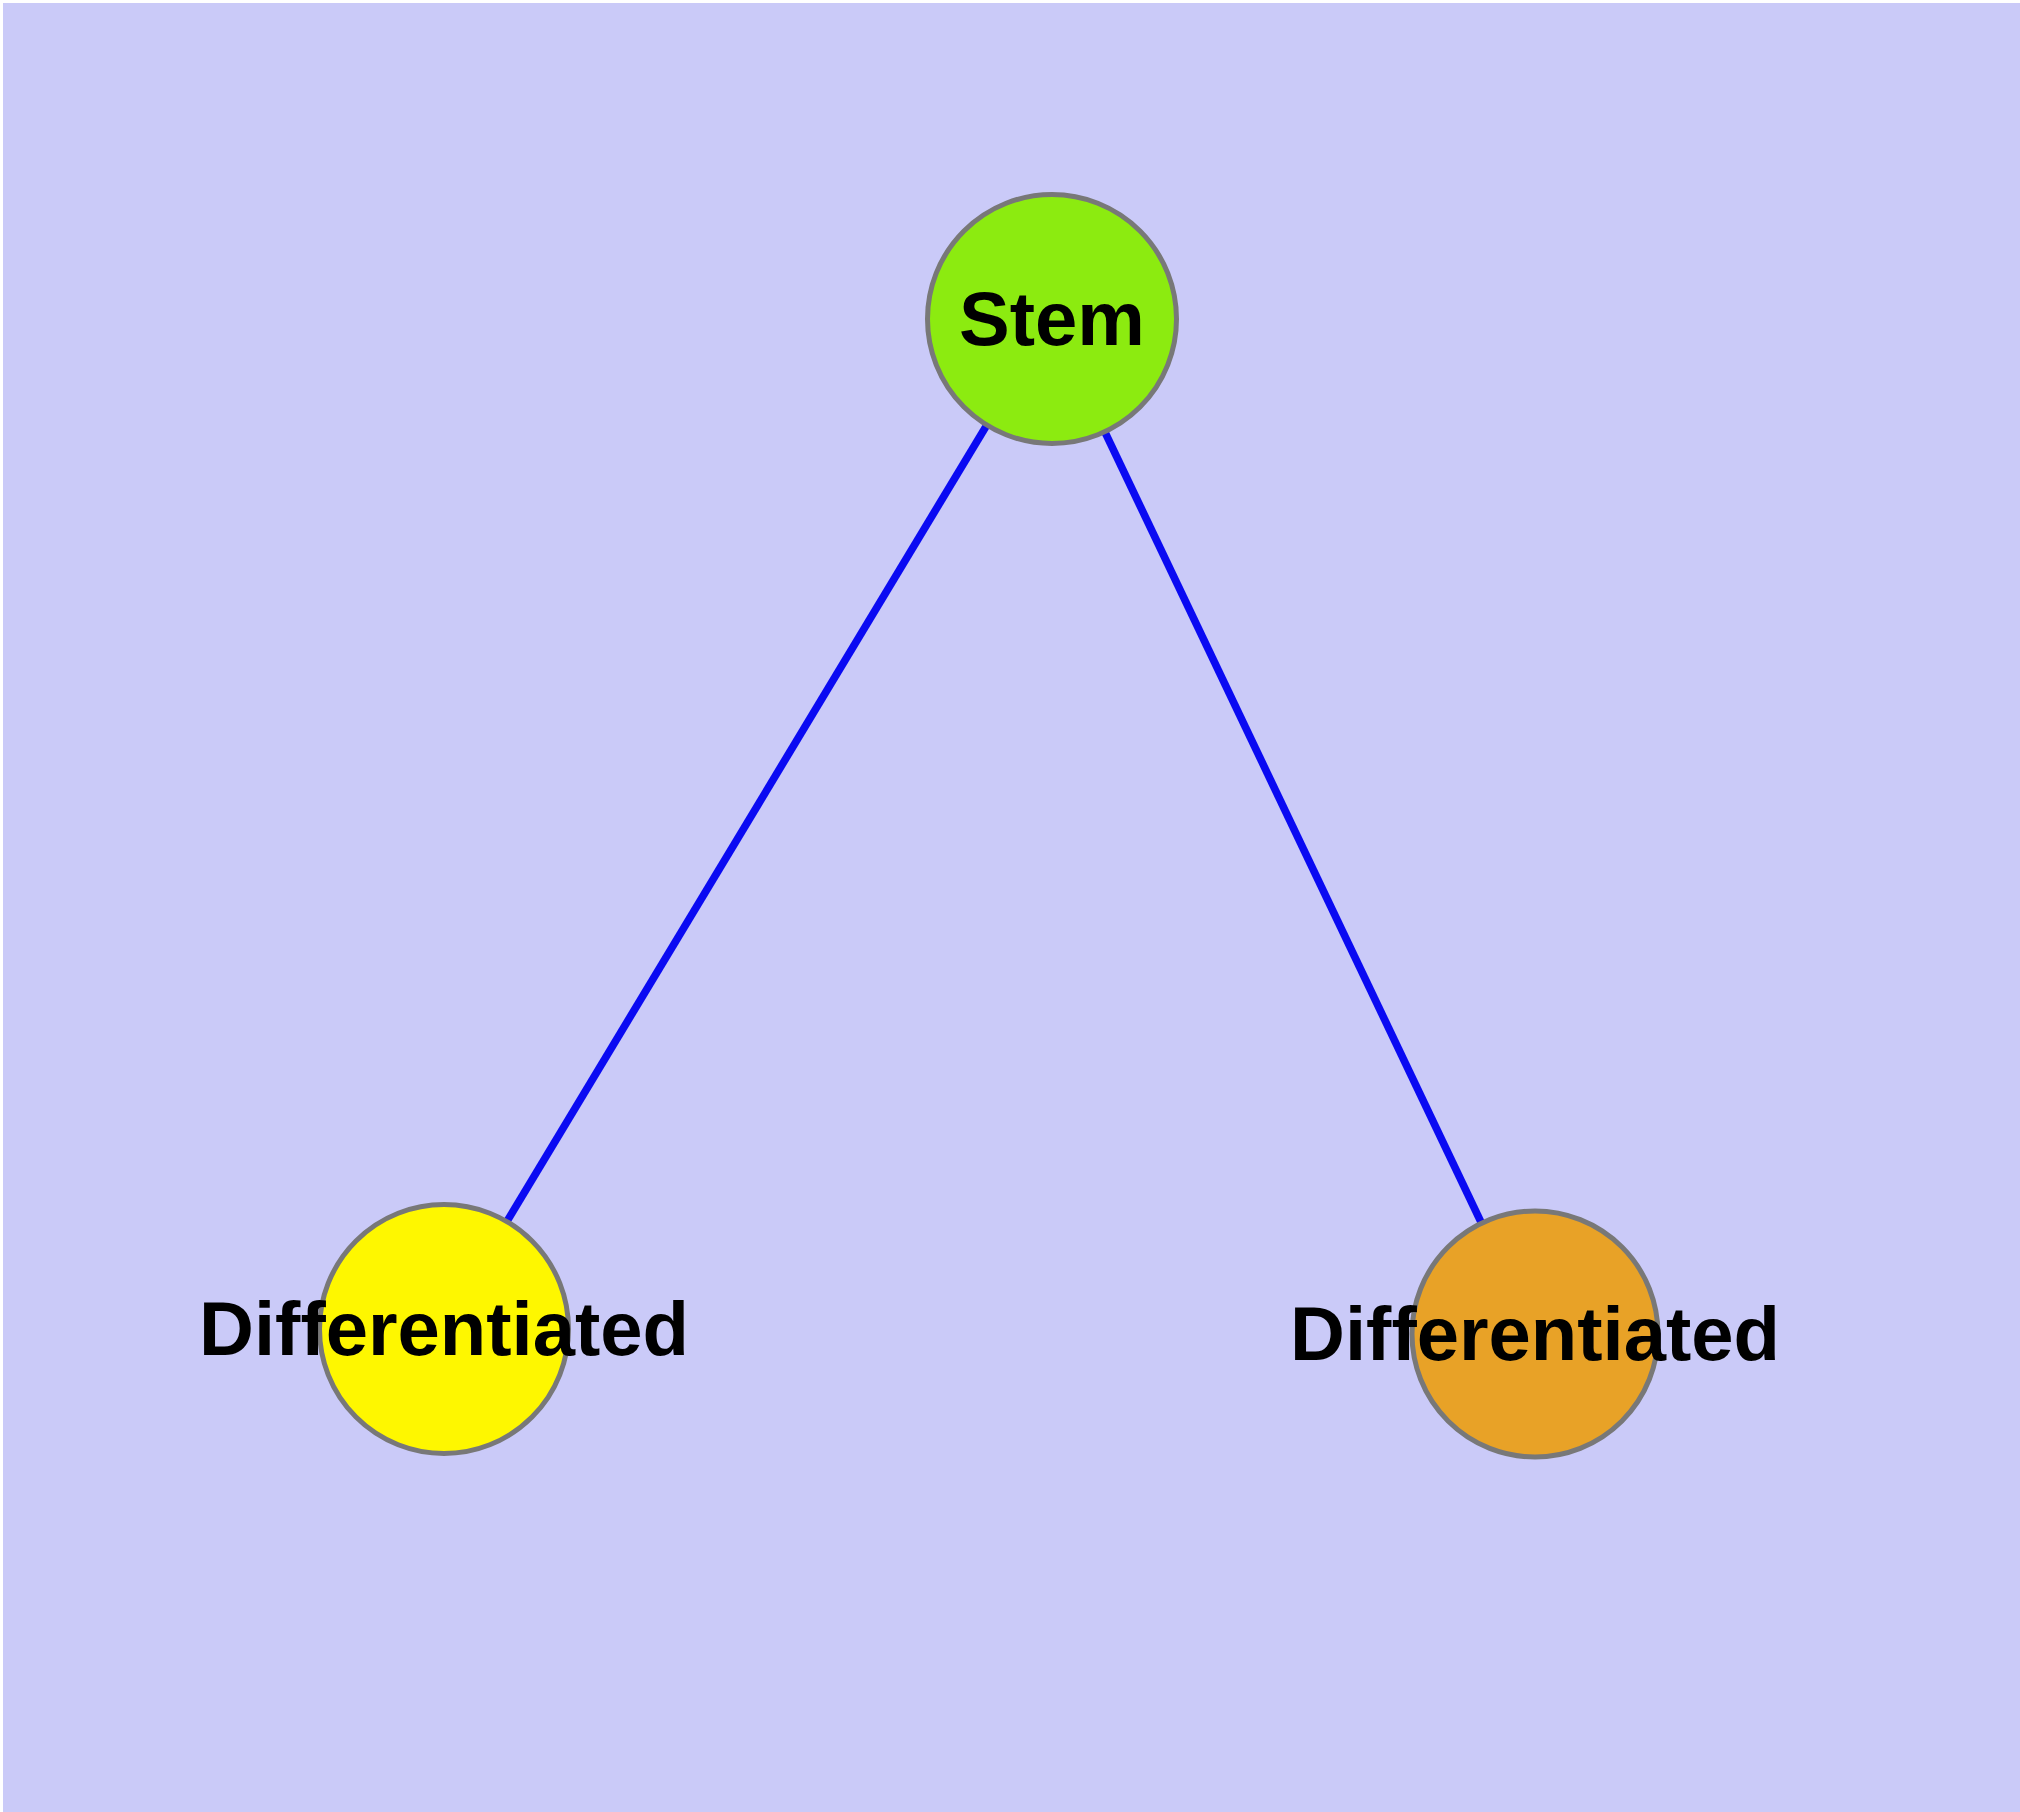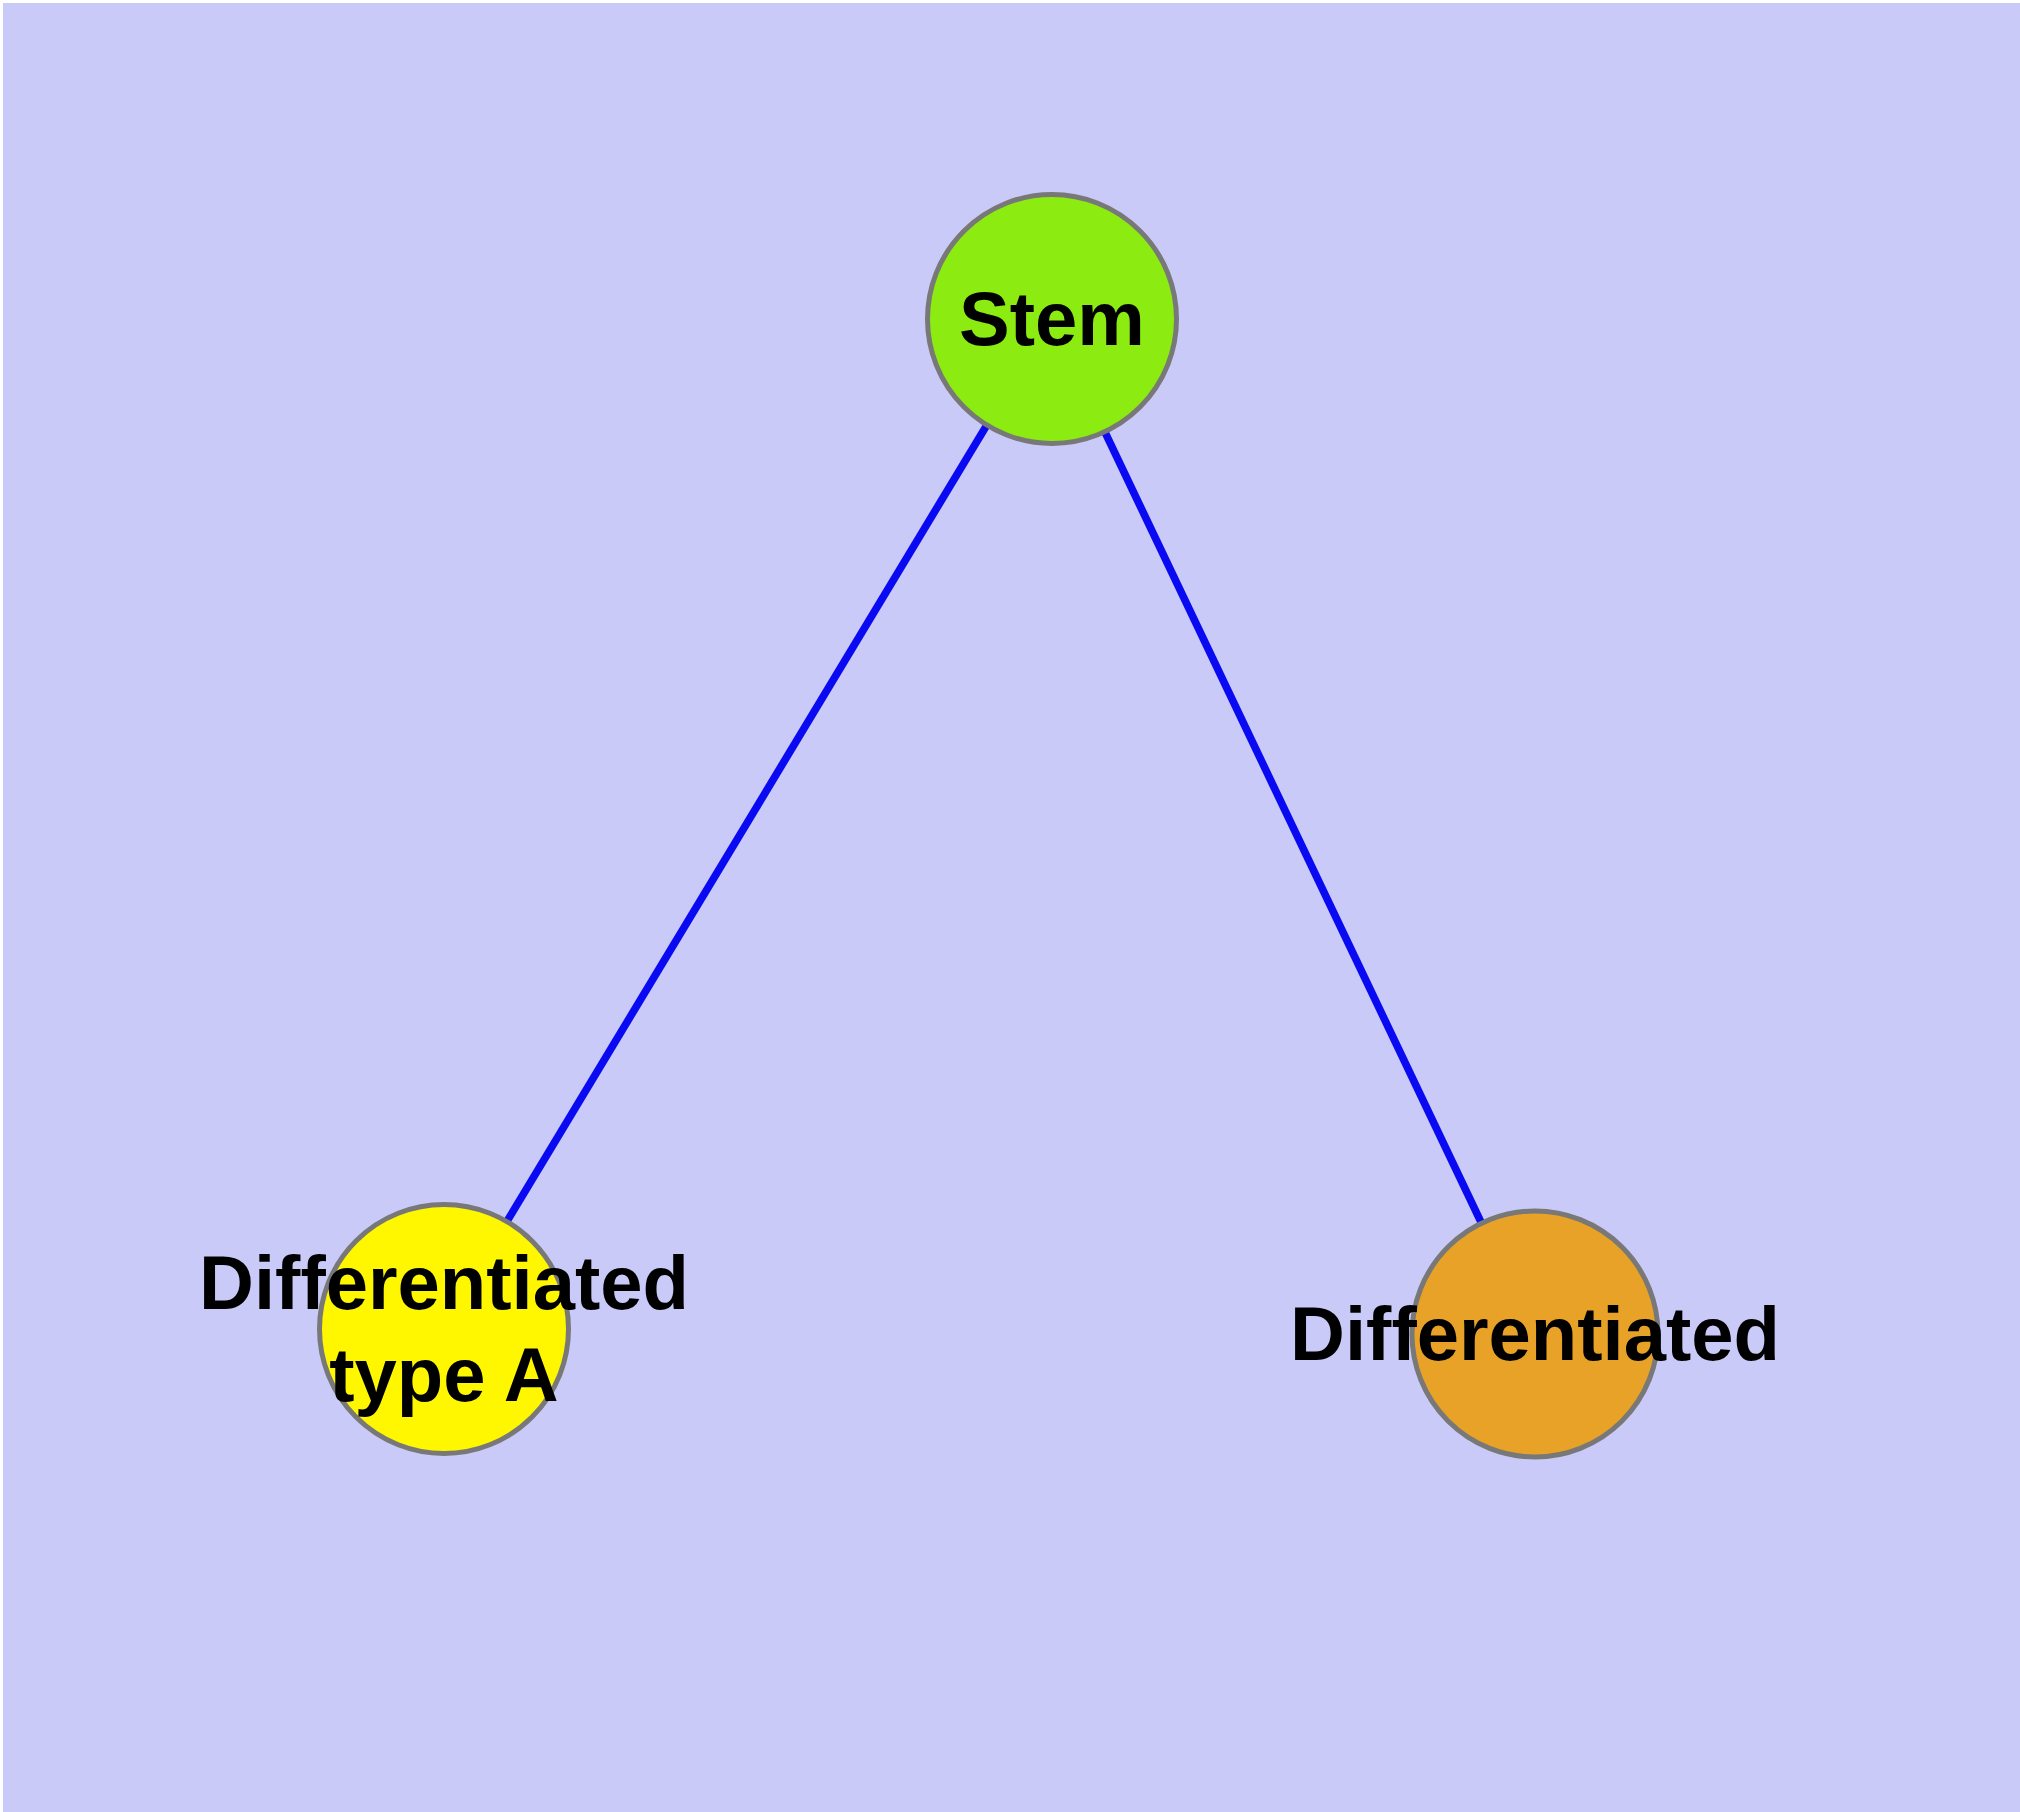--- a/index.html
+++ b/index.html
@@ -56,7 +56,6 @@
     <div class="circle" style="height: 254px; width: 254px; background: rgb(254, 247, 0); border-color: rgb(120, 120, 120); border-width: 5.1px;"></div>
     <div class="label" style="color: rgb(0, 0, 0);">
       <div class="label-line">Differentiated</div>
-      <div class="label-line">type A</div>
     </div>
   </div>
 

